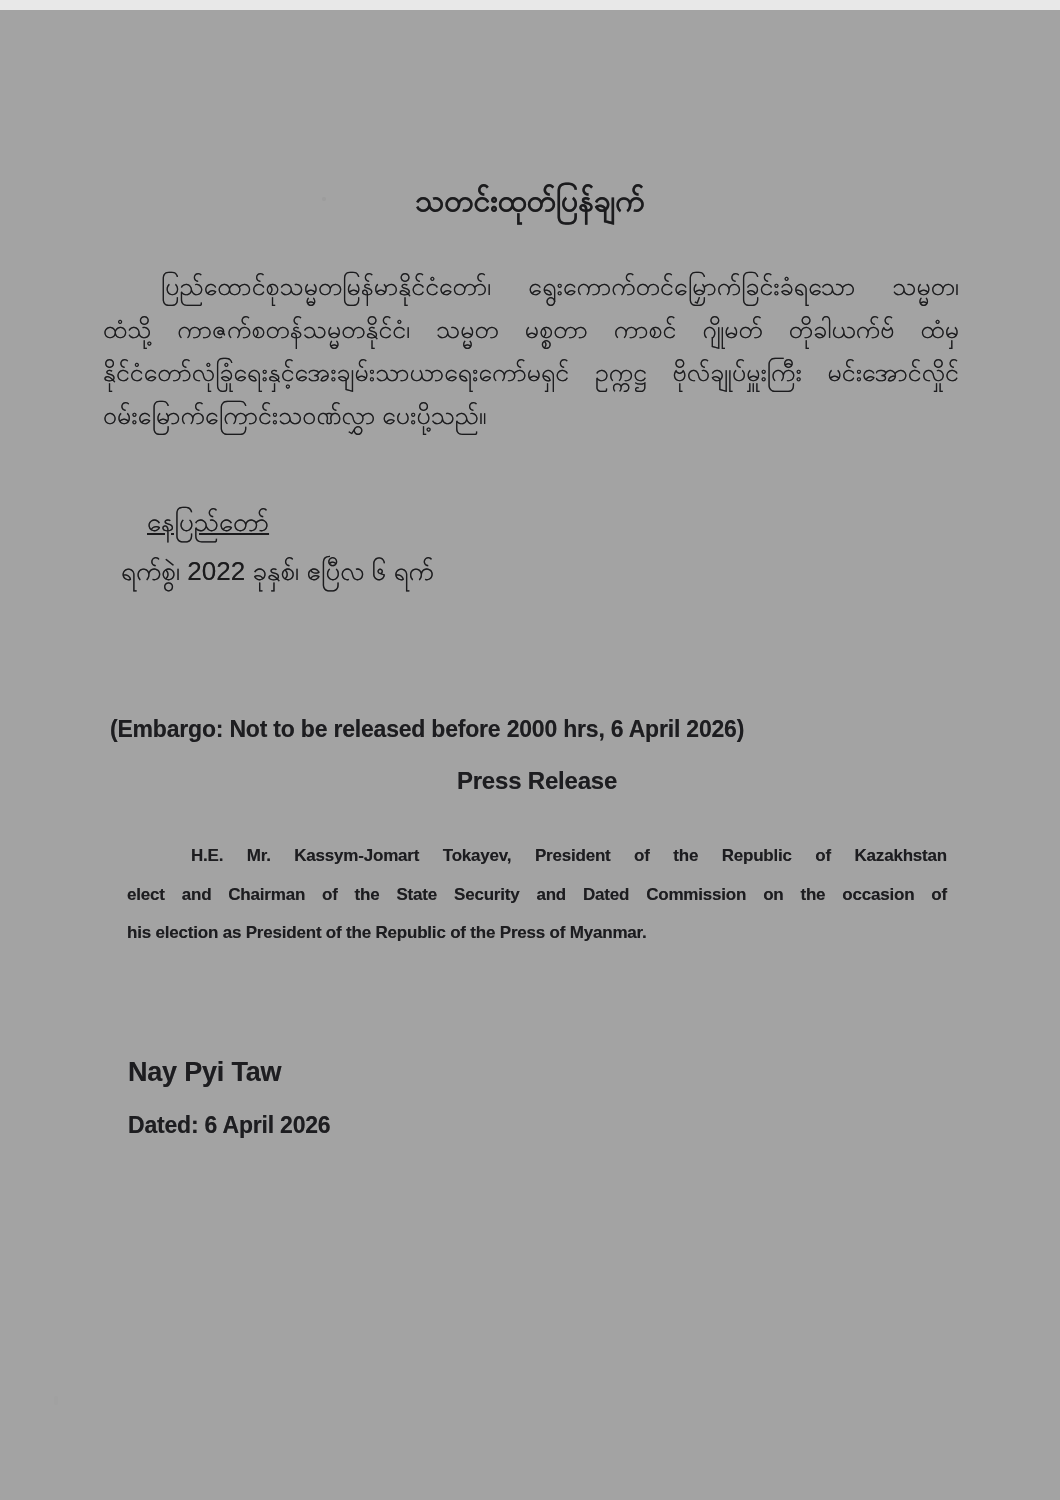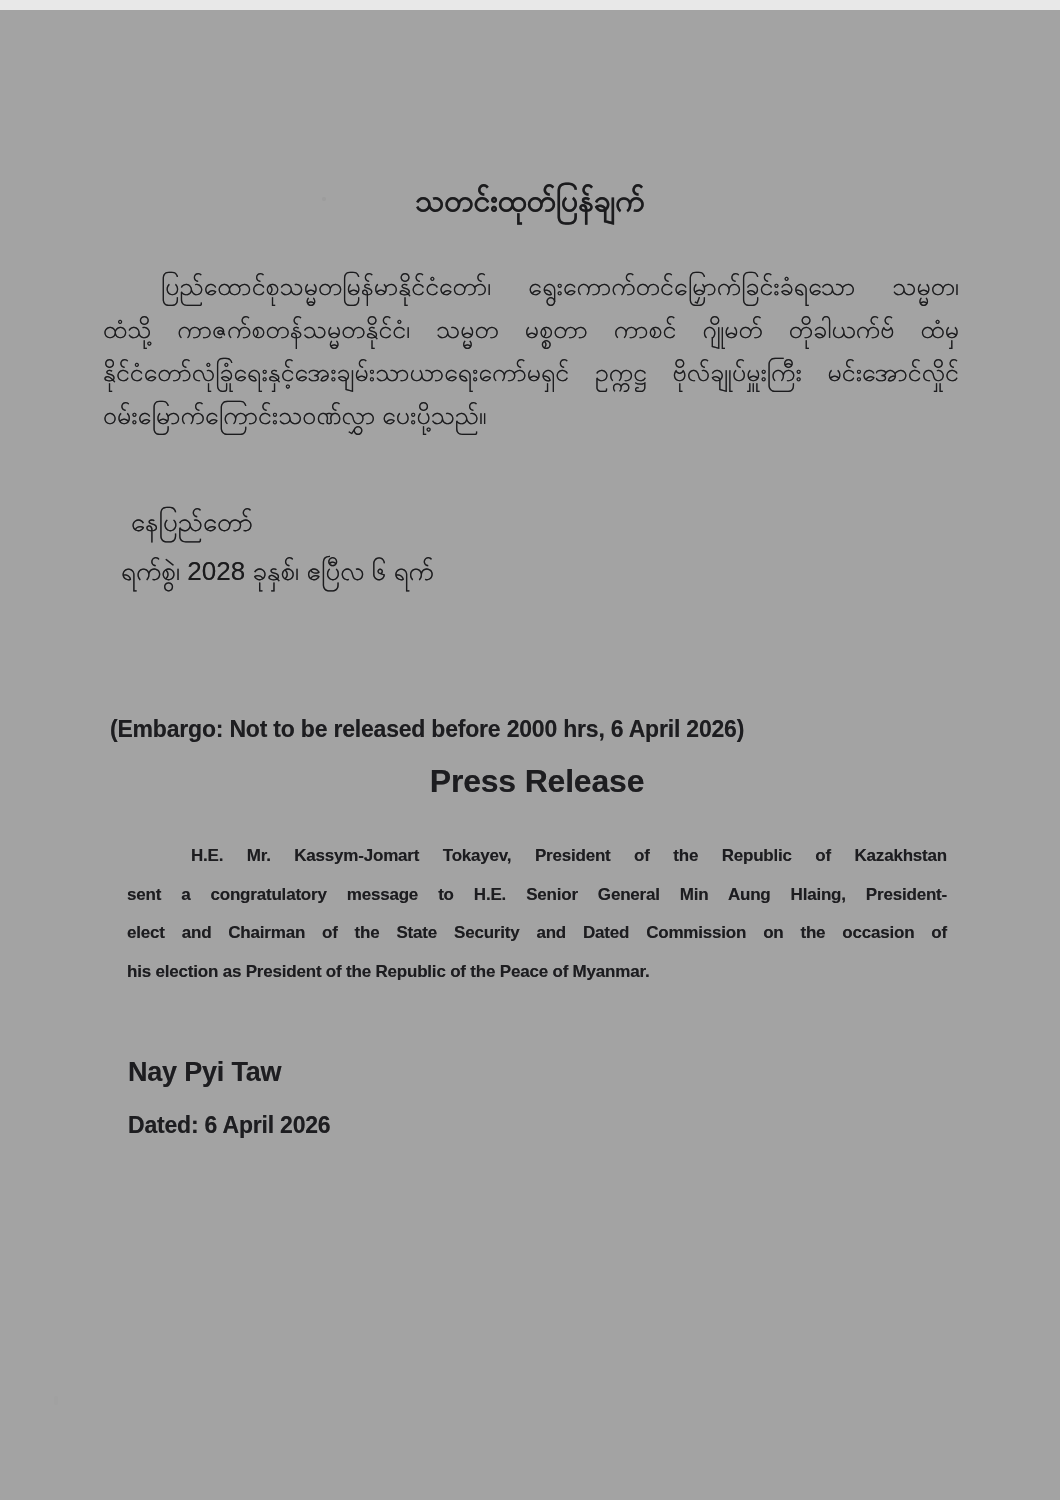--- a/index.html
+++ b/index.html
@@ -61,9 +61,10 @@
   .indent-mm { padding-left: 58px; }
   .place-mm {
     position: absolute;
-    left: 131px; top: 492px;
+    left: 147px; top: 492px;
     font-size: 26px;
     line-height: 40px;
+    text-decoration: underline;
   }
   .date-mm {
     position: absolute;

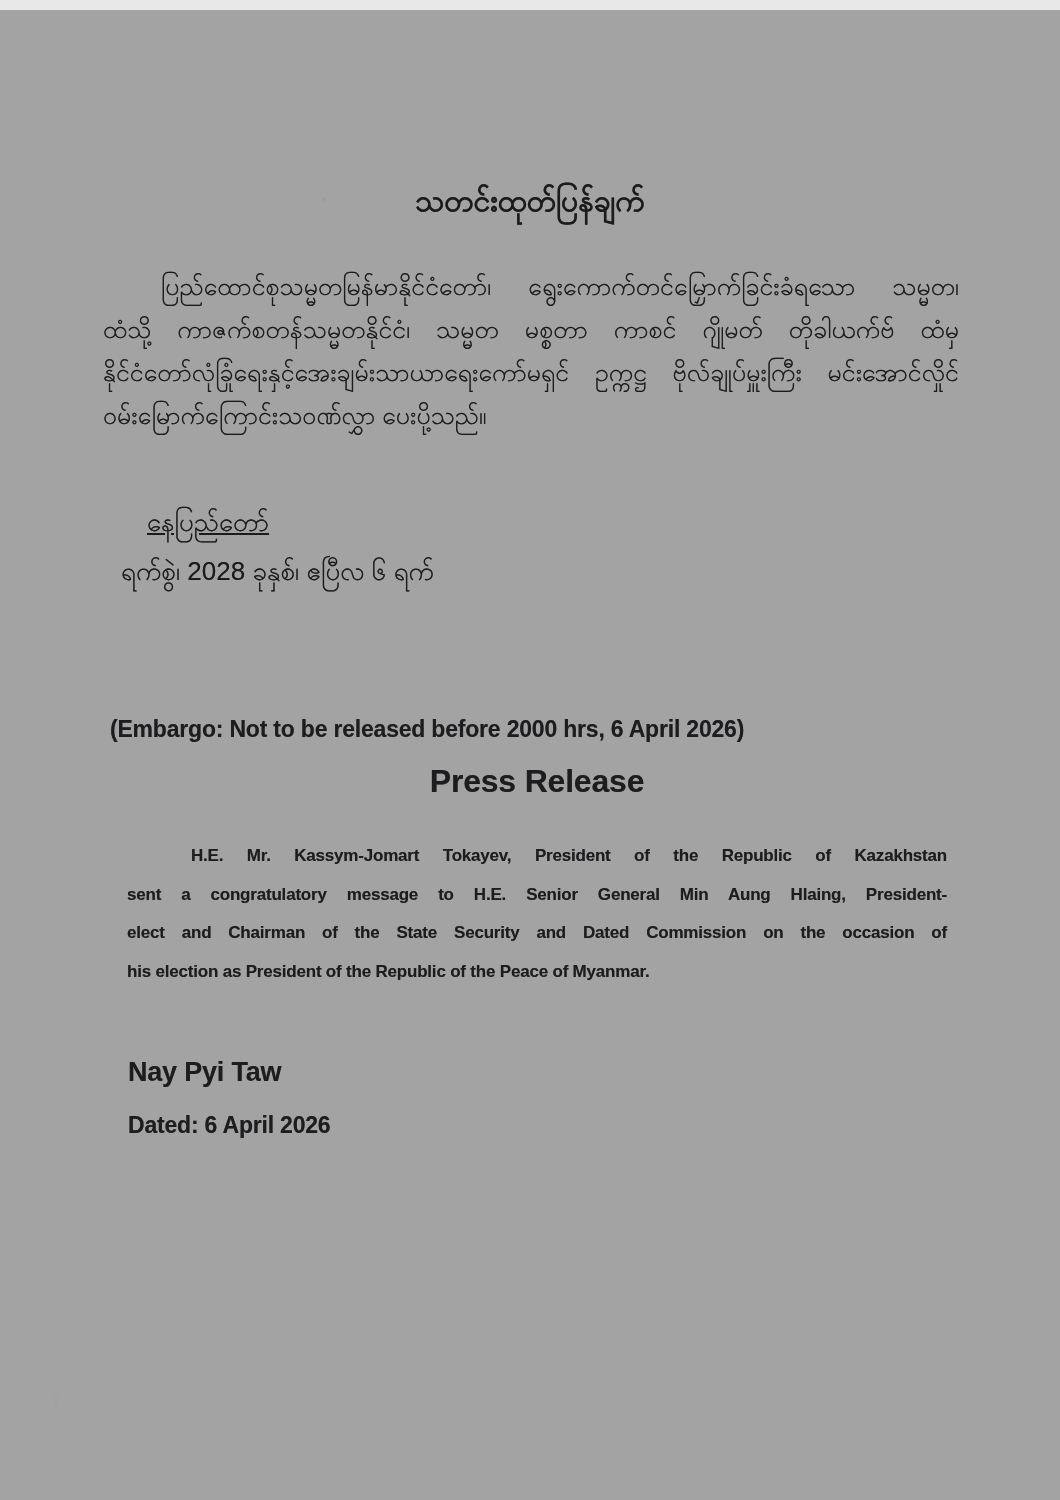--- a/index.html
+++ b/index.html
@@ -140,7 +140,7 @@
 
   <div class="place-mm mm">နေပြည်တော်</div>
 
-  <div class="date-mm mm">ရက်စွဲ၊ 2028 ခုနှစ်၊ ဧပြီလ ၆ ရက်</div>
+  <div class="date-mm mm">ရက်စွဲ၊ 2022 ခုနှစ်၊ ဧပြီလ ၆ ရက်</div>
 
   <div class="embargo en">(Embargo: Not to be released before 2000 hrs, 6 April 2026)</div>
 

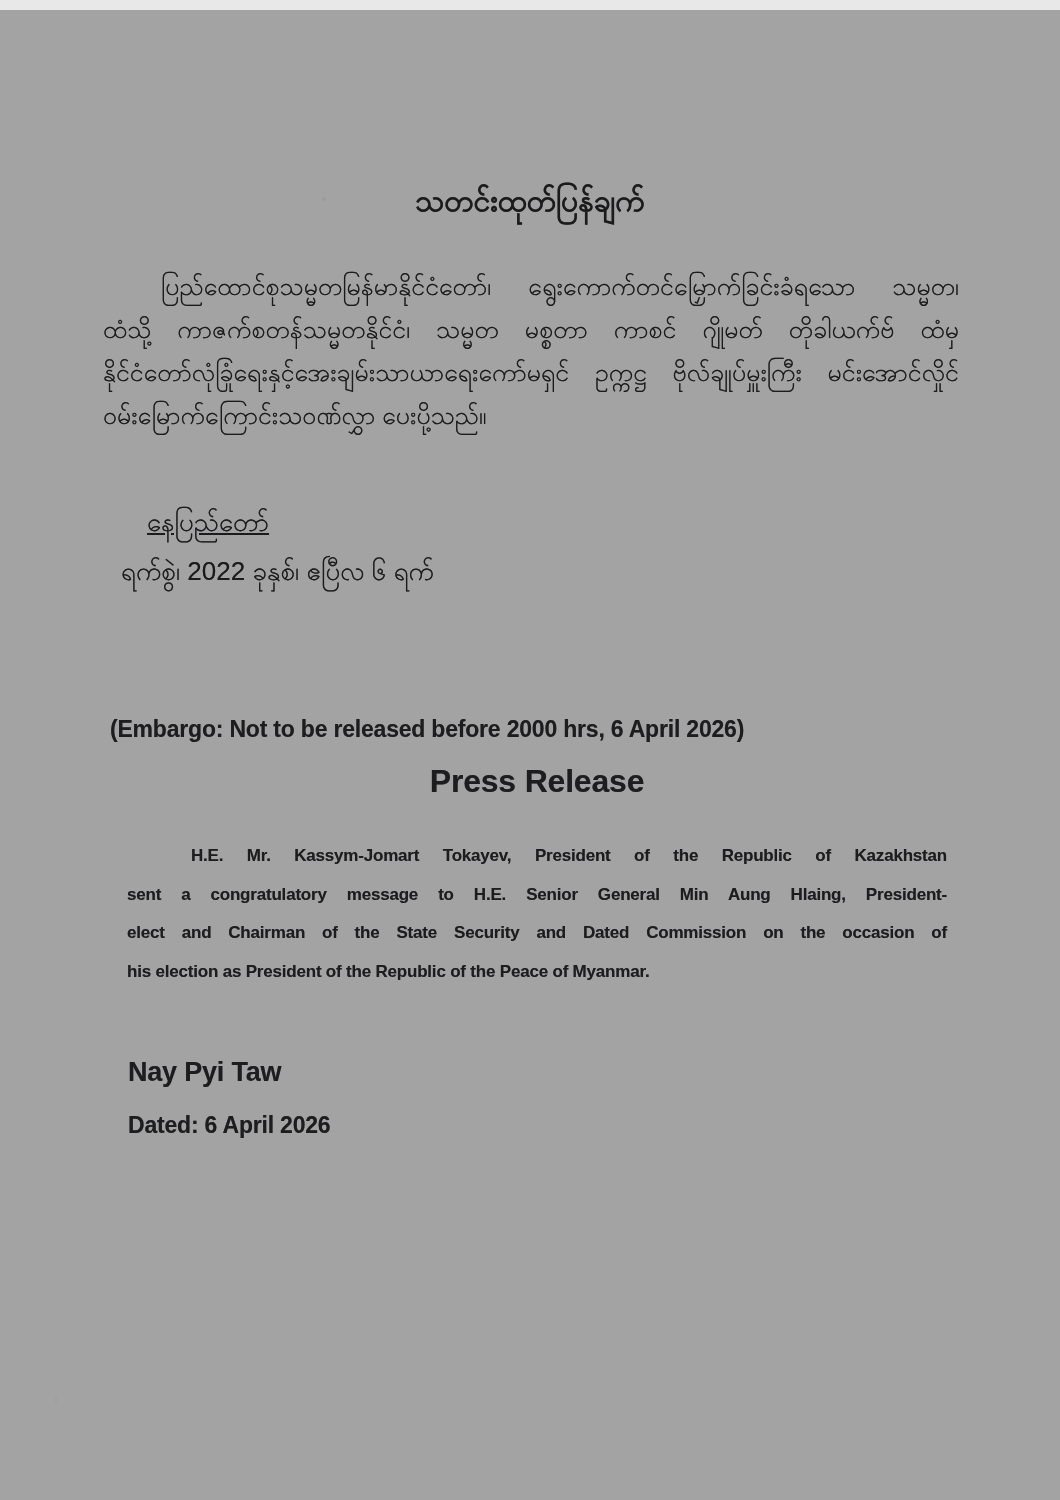--- a/index.html
+++ b/index.html
@@ -91,7 +91,7 @@
     left: 110px; top: 756px;
     width: 854px;
     text-align: center;
-    font-size: 32px;
+    font-size: 24px;
     font-weight: 700;
     line-height: 30px;
   }

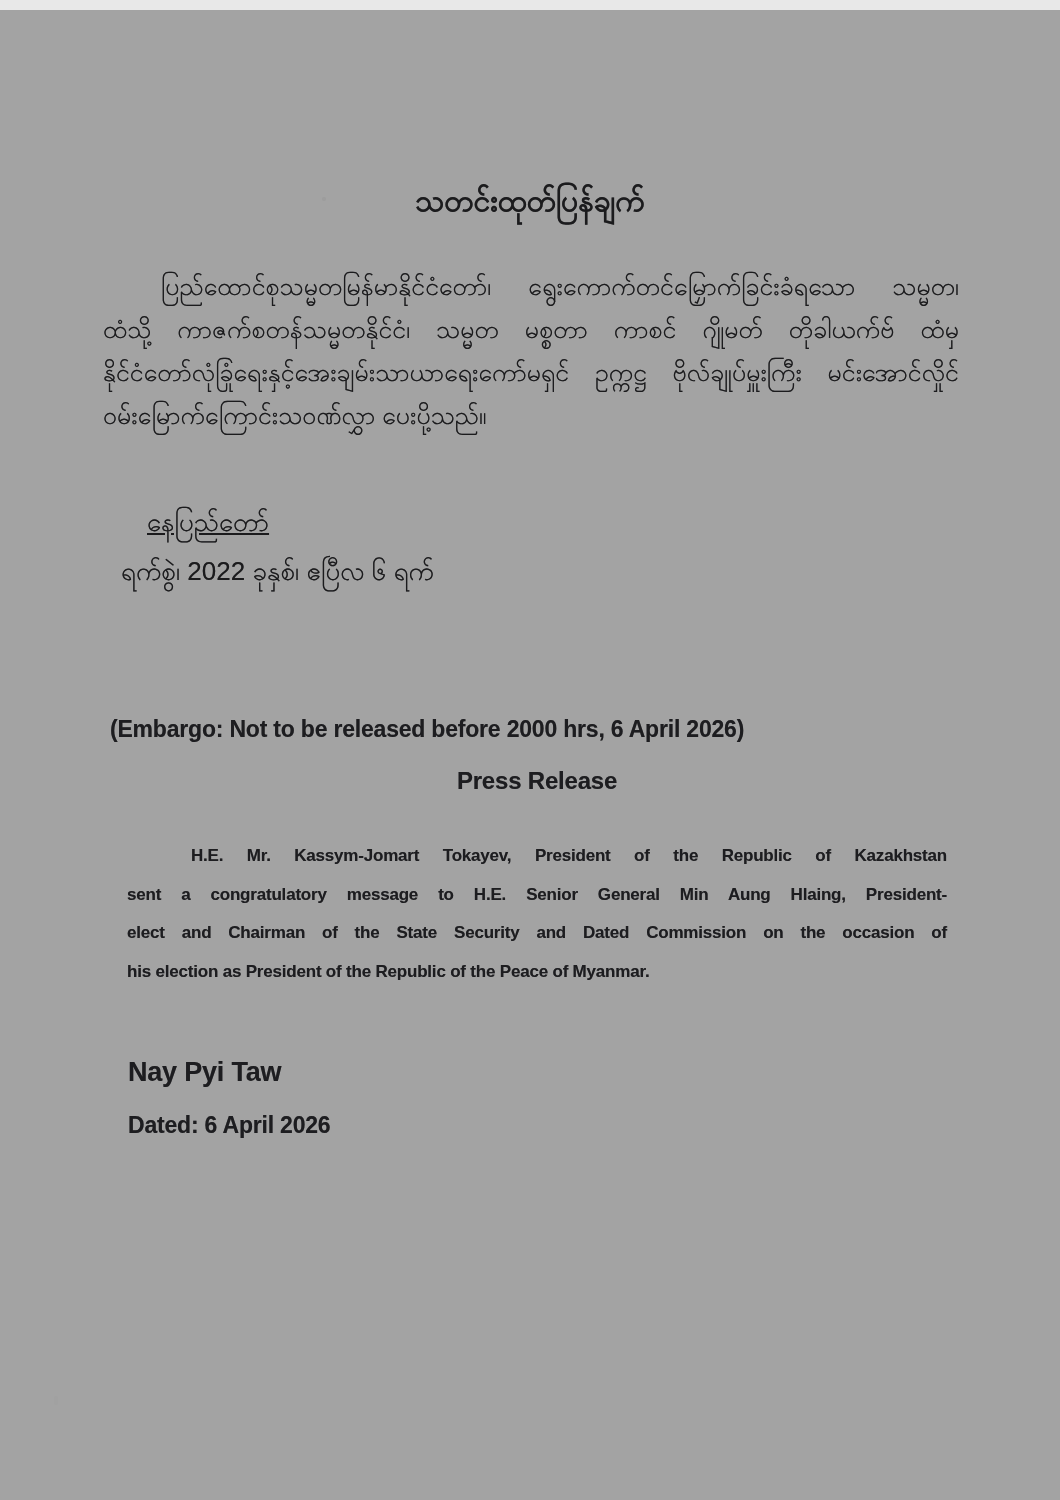--- a/index.html
+++ b/index.html
@@ -148,7 +148,6 @@
 
   <div class="para-en en">
     <div class="line jline indent-en">H.E. Mr. Kassym-Jomart Tokayev, President of the Republic of Kazakhstan</div>
-    <div class="line jline">sent a congratulatory message to H.E. Senior General Min Aung Hlaing, President-</div>
     <div class="line jline">elect and Chairman of the State Security and Dated Commission on the occasion of</div>
     <div class="line">his election as President of the Republic of the Peace of Myanmar.</div>
   </div>

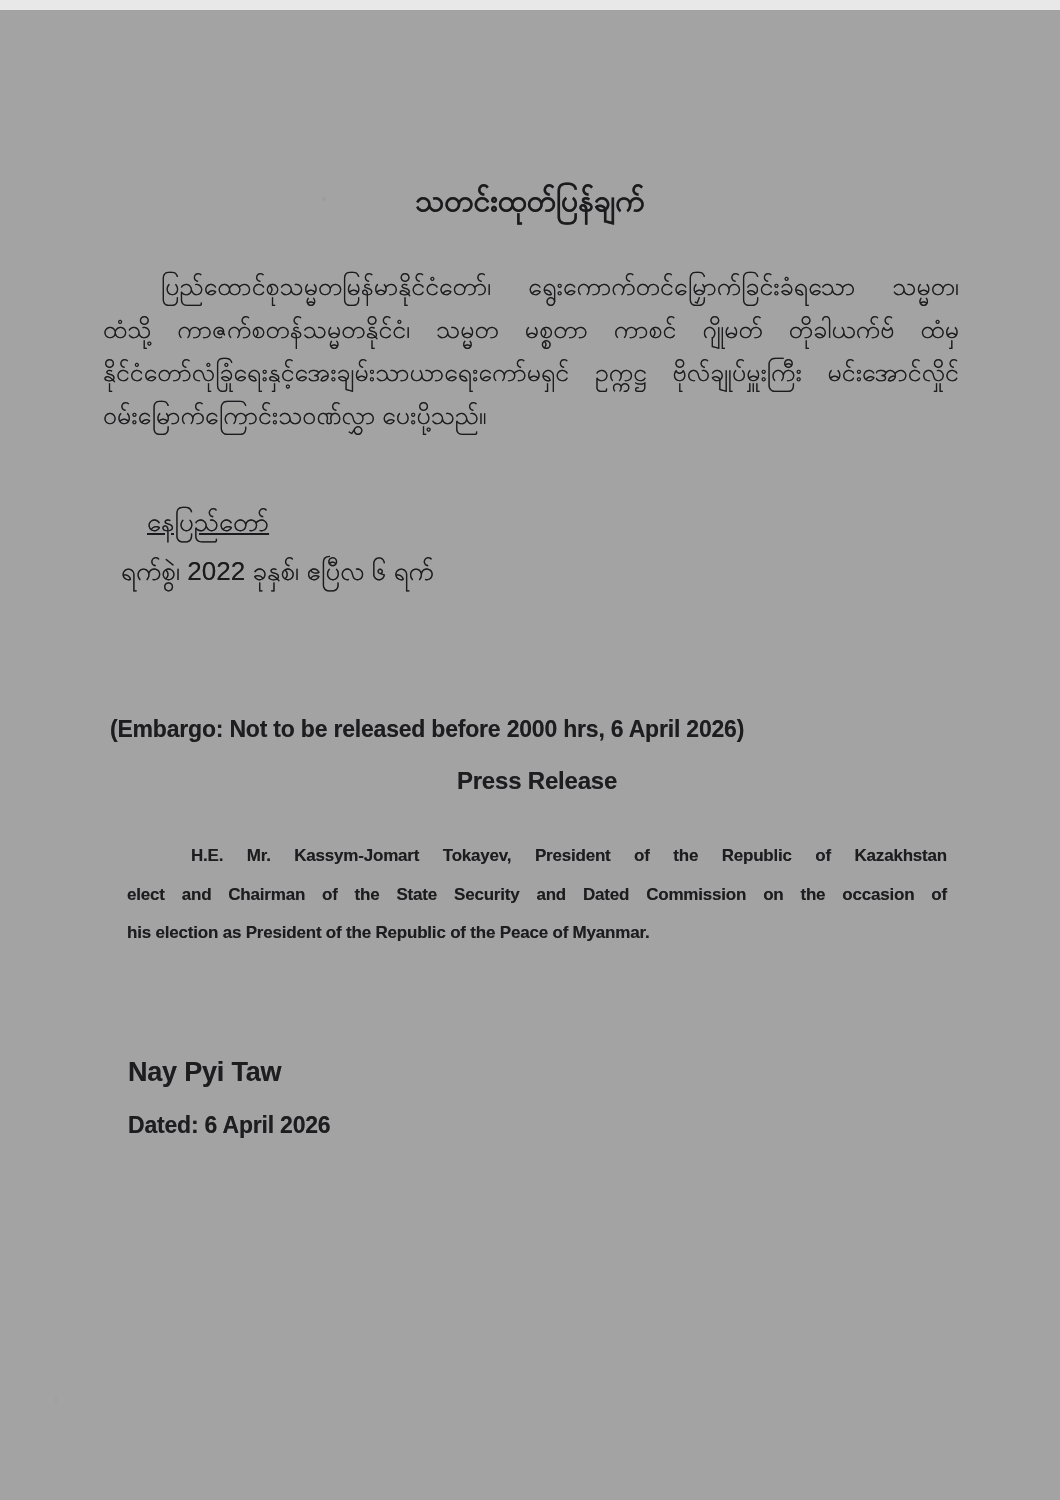--- a/index.html
+++ b/index.html
@@ -149,7 +149,7 @@
   <div class="para-en en">
     <div class="line jline indent-en">H.E. Mr. Kassym-Jomart Tokayev, President of the Republic of Kazakhstan</div>
     <div class="line jline">elect and Chairman of the State Security and Dated Commission on the occasion of</div>
-    <div class="line">his election as President of the Republic of the Peace of Myanmar.</div>
+    <div class="line">his election as President of the Republic of the Press of Myanmar.</div>
   </div>
 
   <div class="place-en en">Nay Pyi Taw</div>

